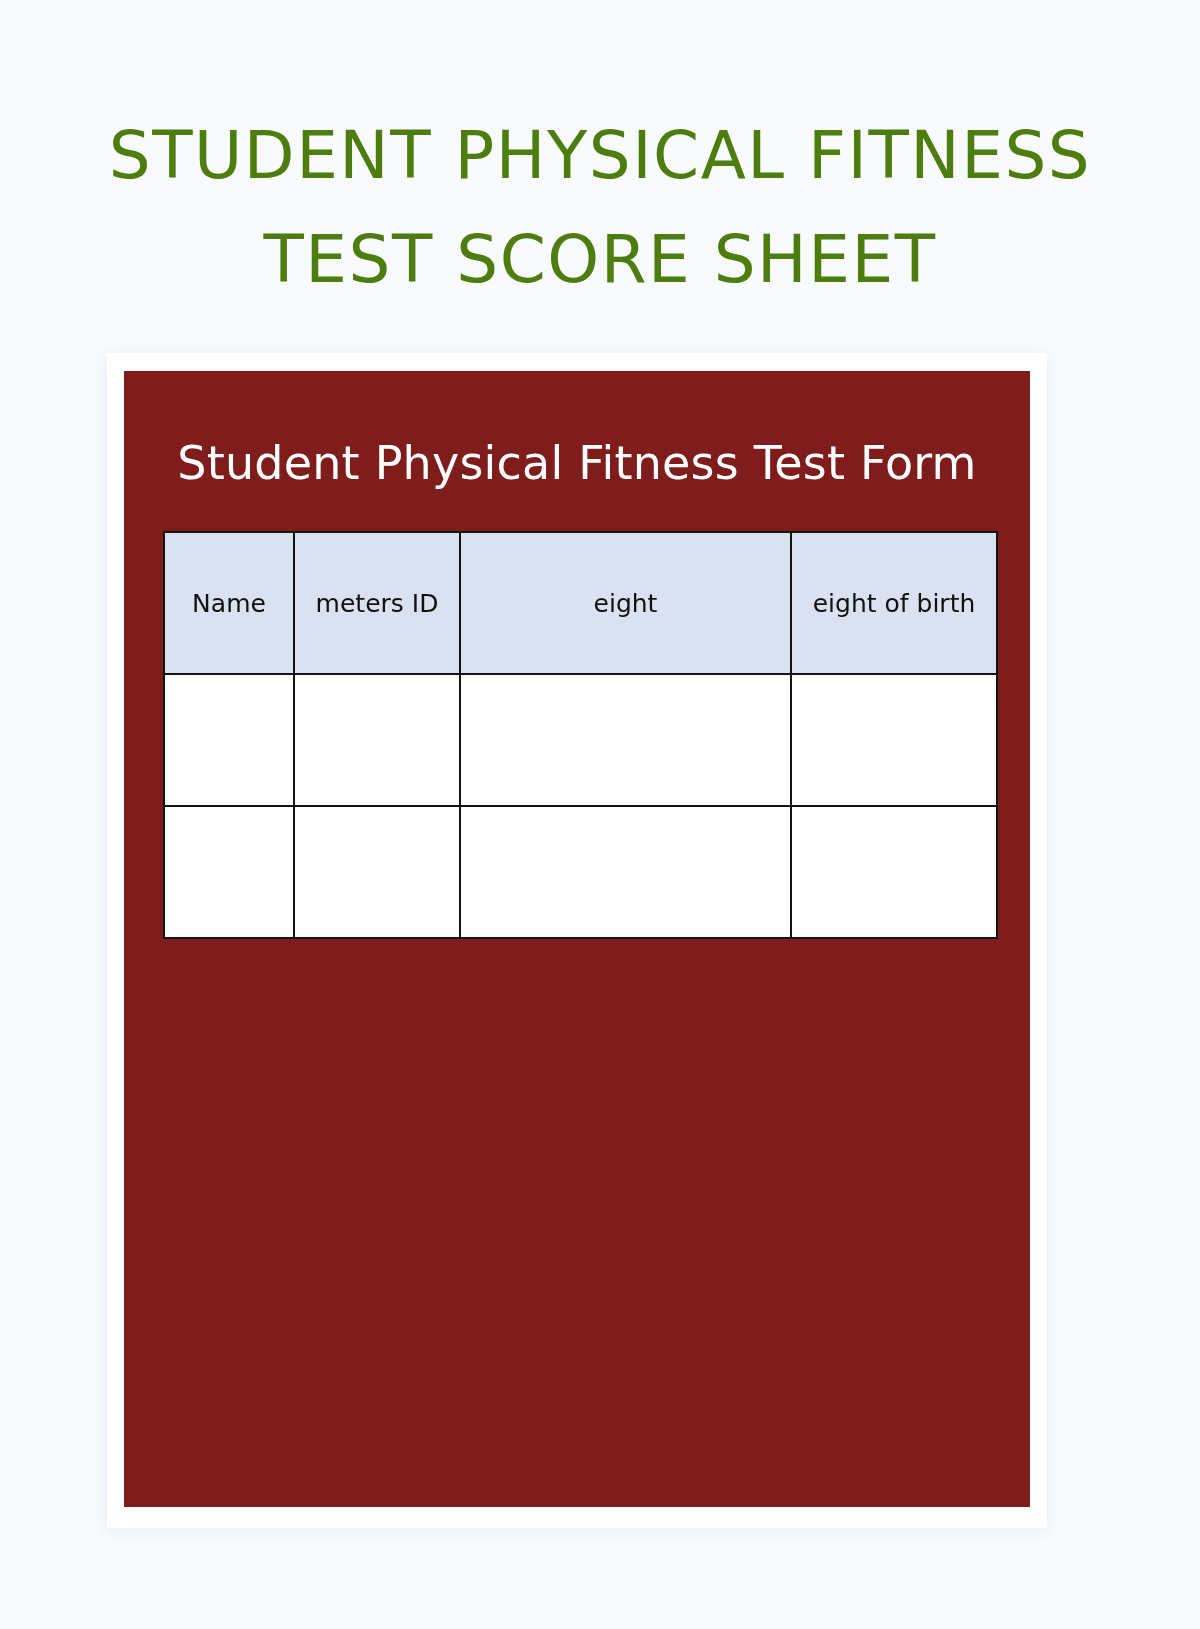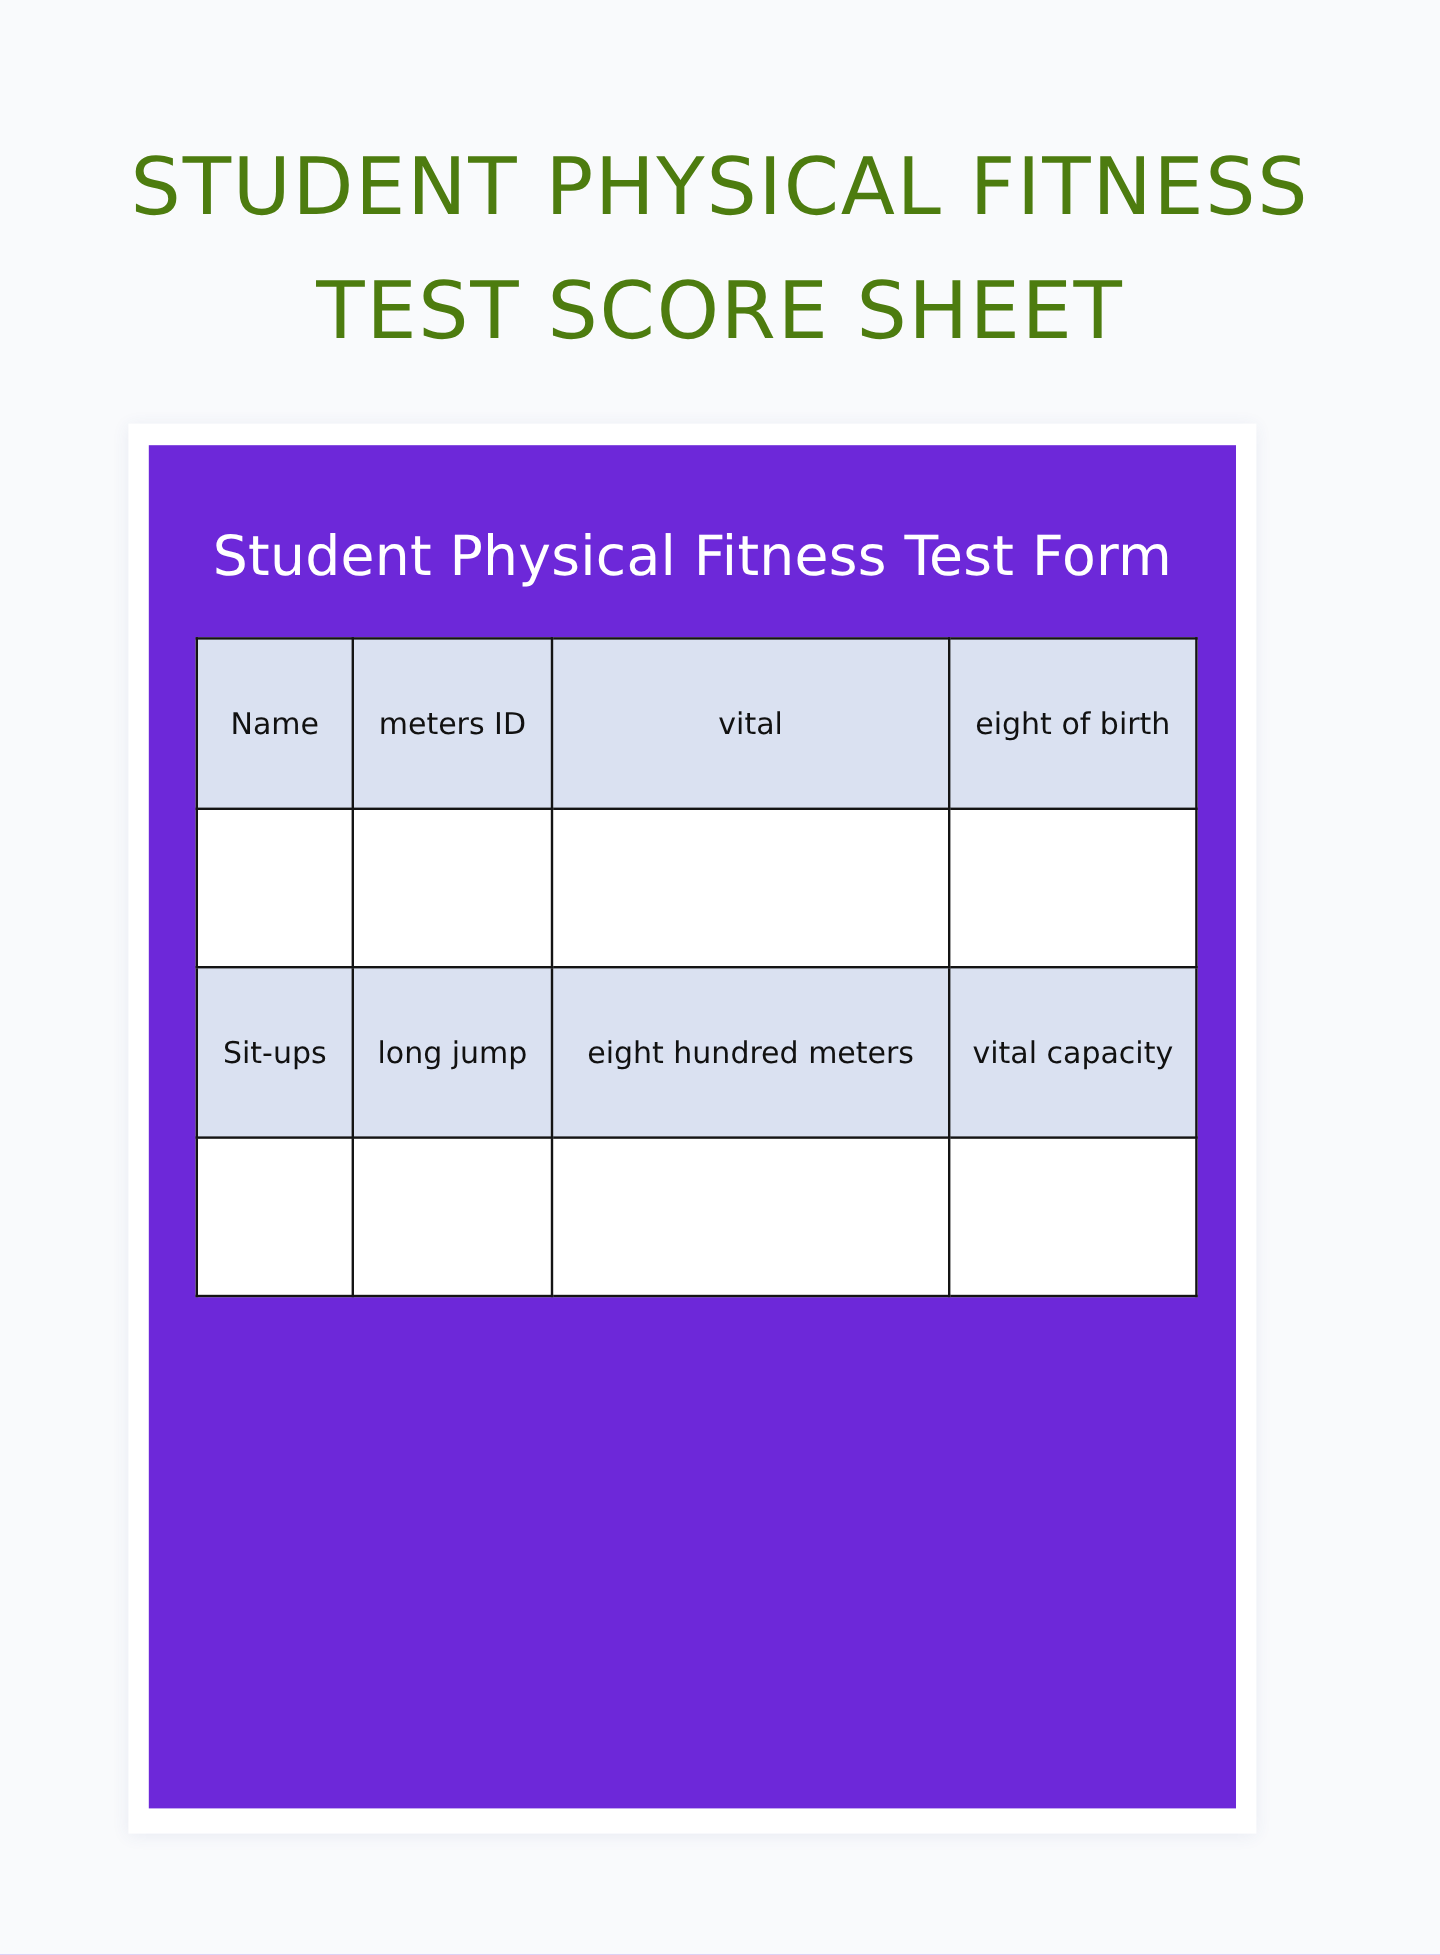--- a/index.html
+++ b/index.html
@@ -52,7 +52,7 @@
     top: 18px;
     width: 906px;
     height: 1136px;
-    background: #6d28d9;
+    background: #7f1d1d;
     overflow: hidden;
   }
 

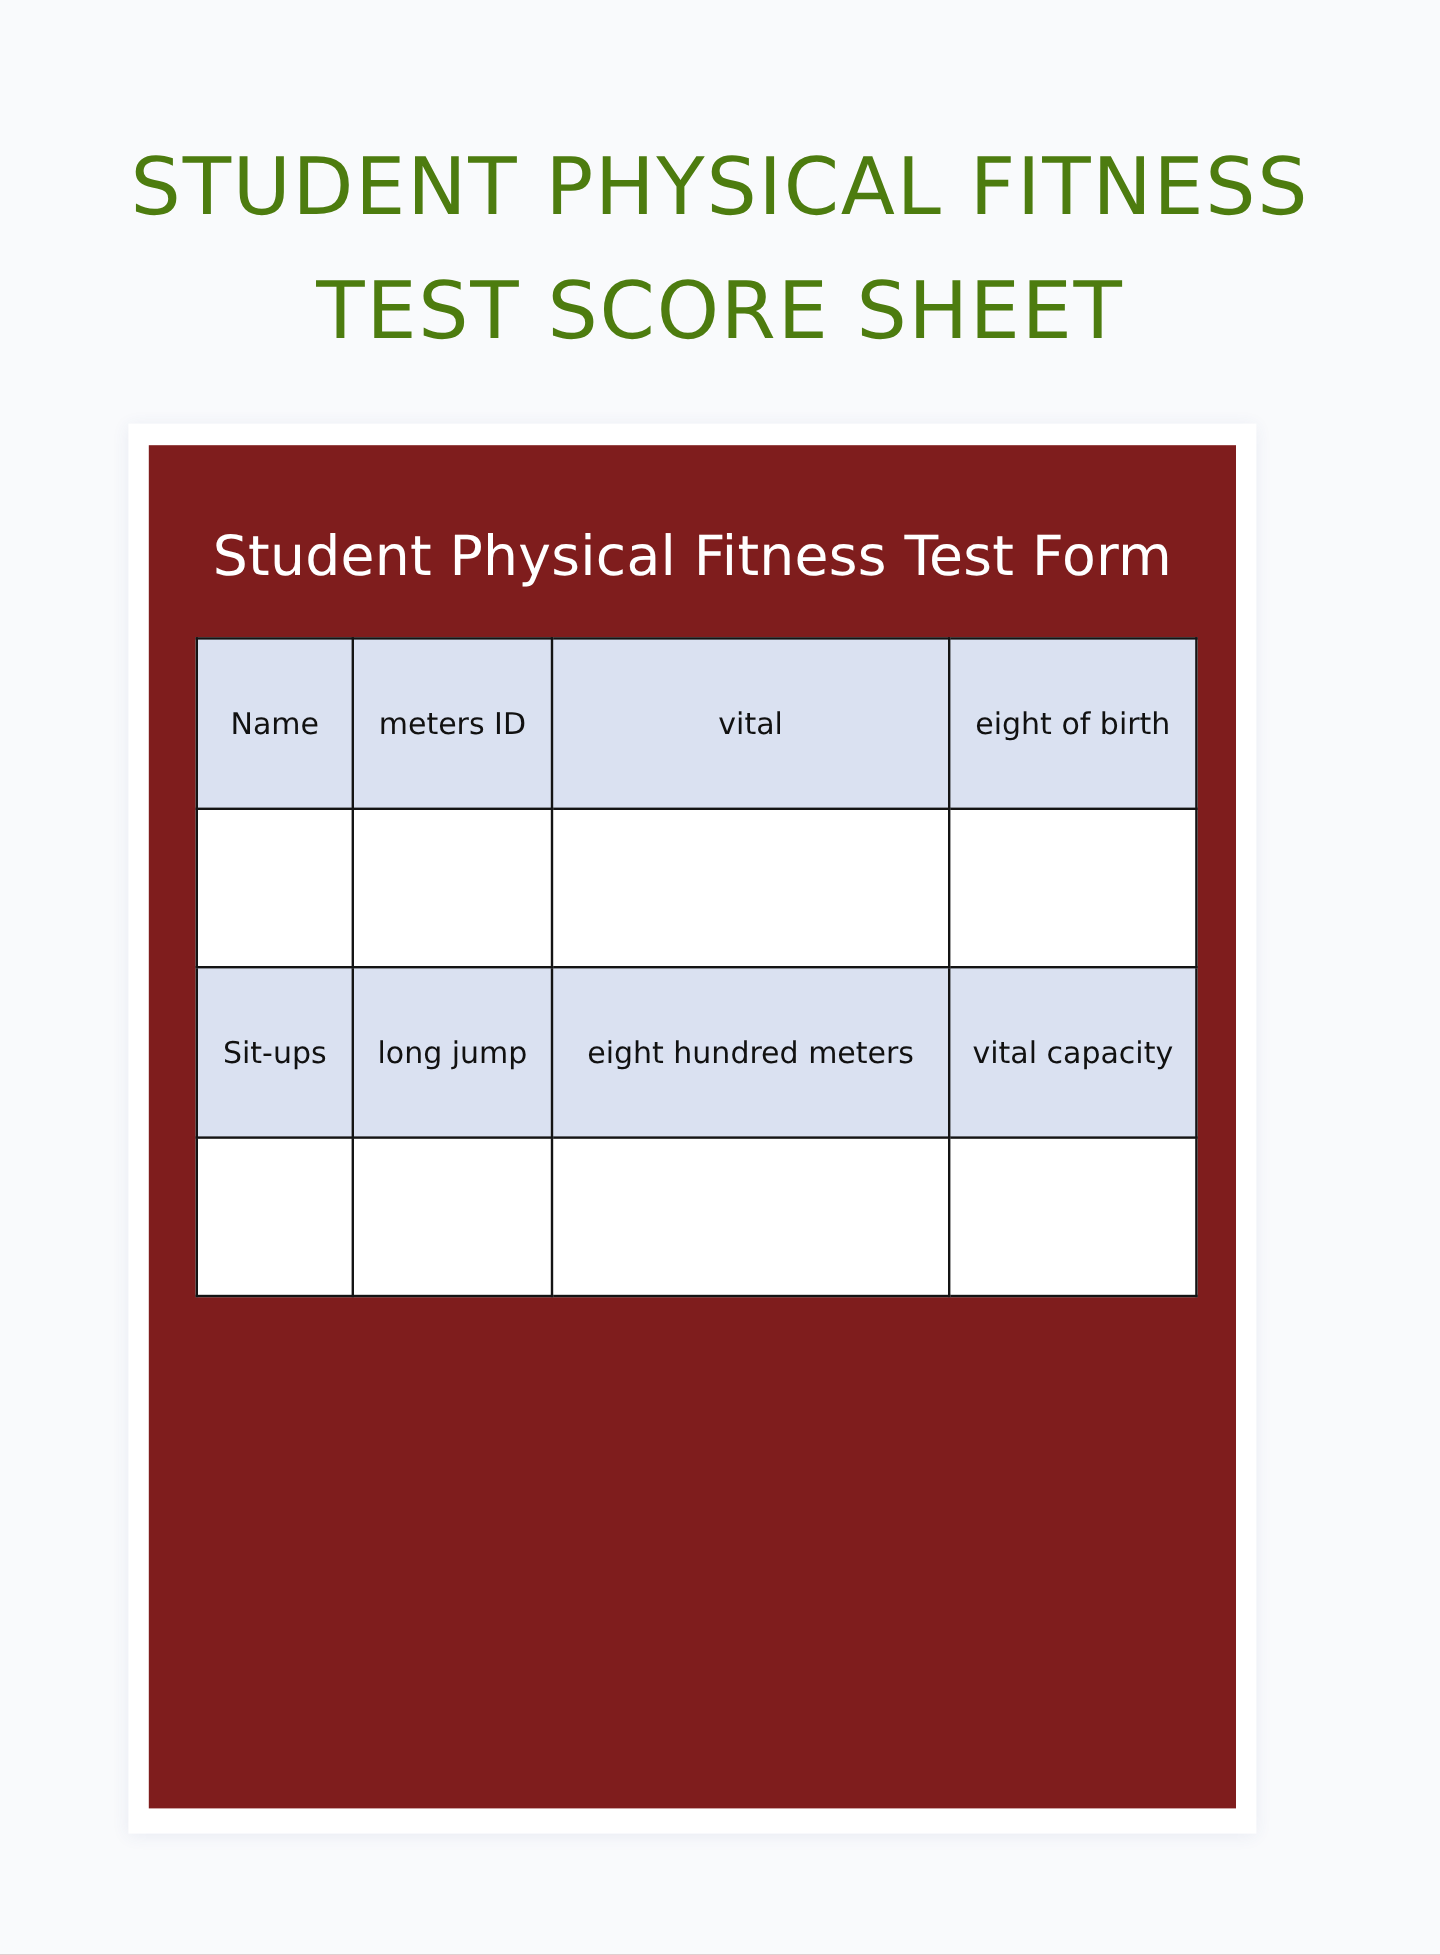--- a/index.html
+++ b/index.html
@@ -149,7 +149,7 @@
         <tr class="r-head">
           <td class="label">Name</td>
           <td class="label">meters ID</td>
-          <td class="label">vital</td>
+          <td class="label">eight</td>
           <td class="label">eight of birth</td>
         </tr>
 

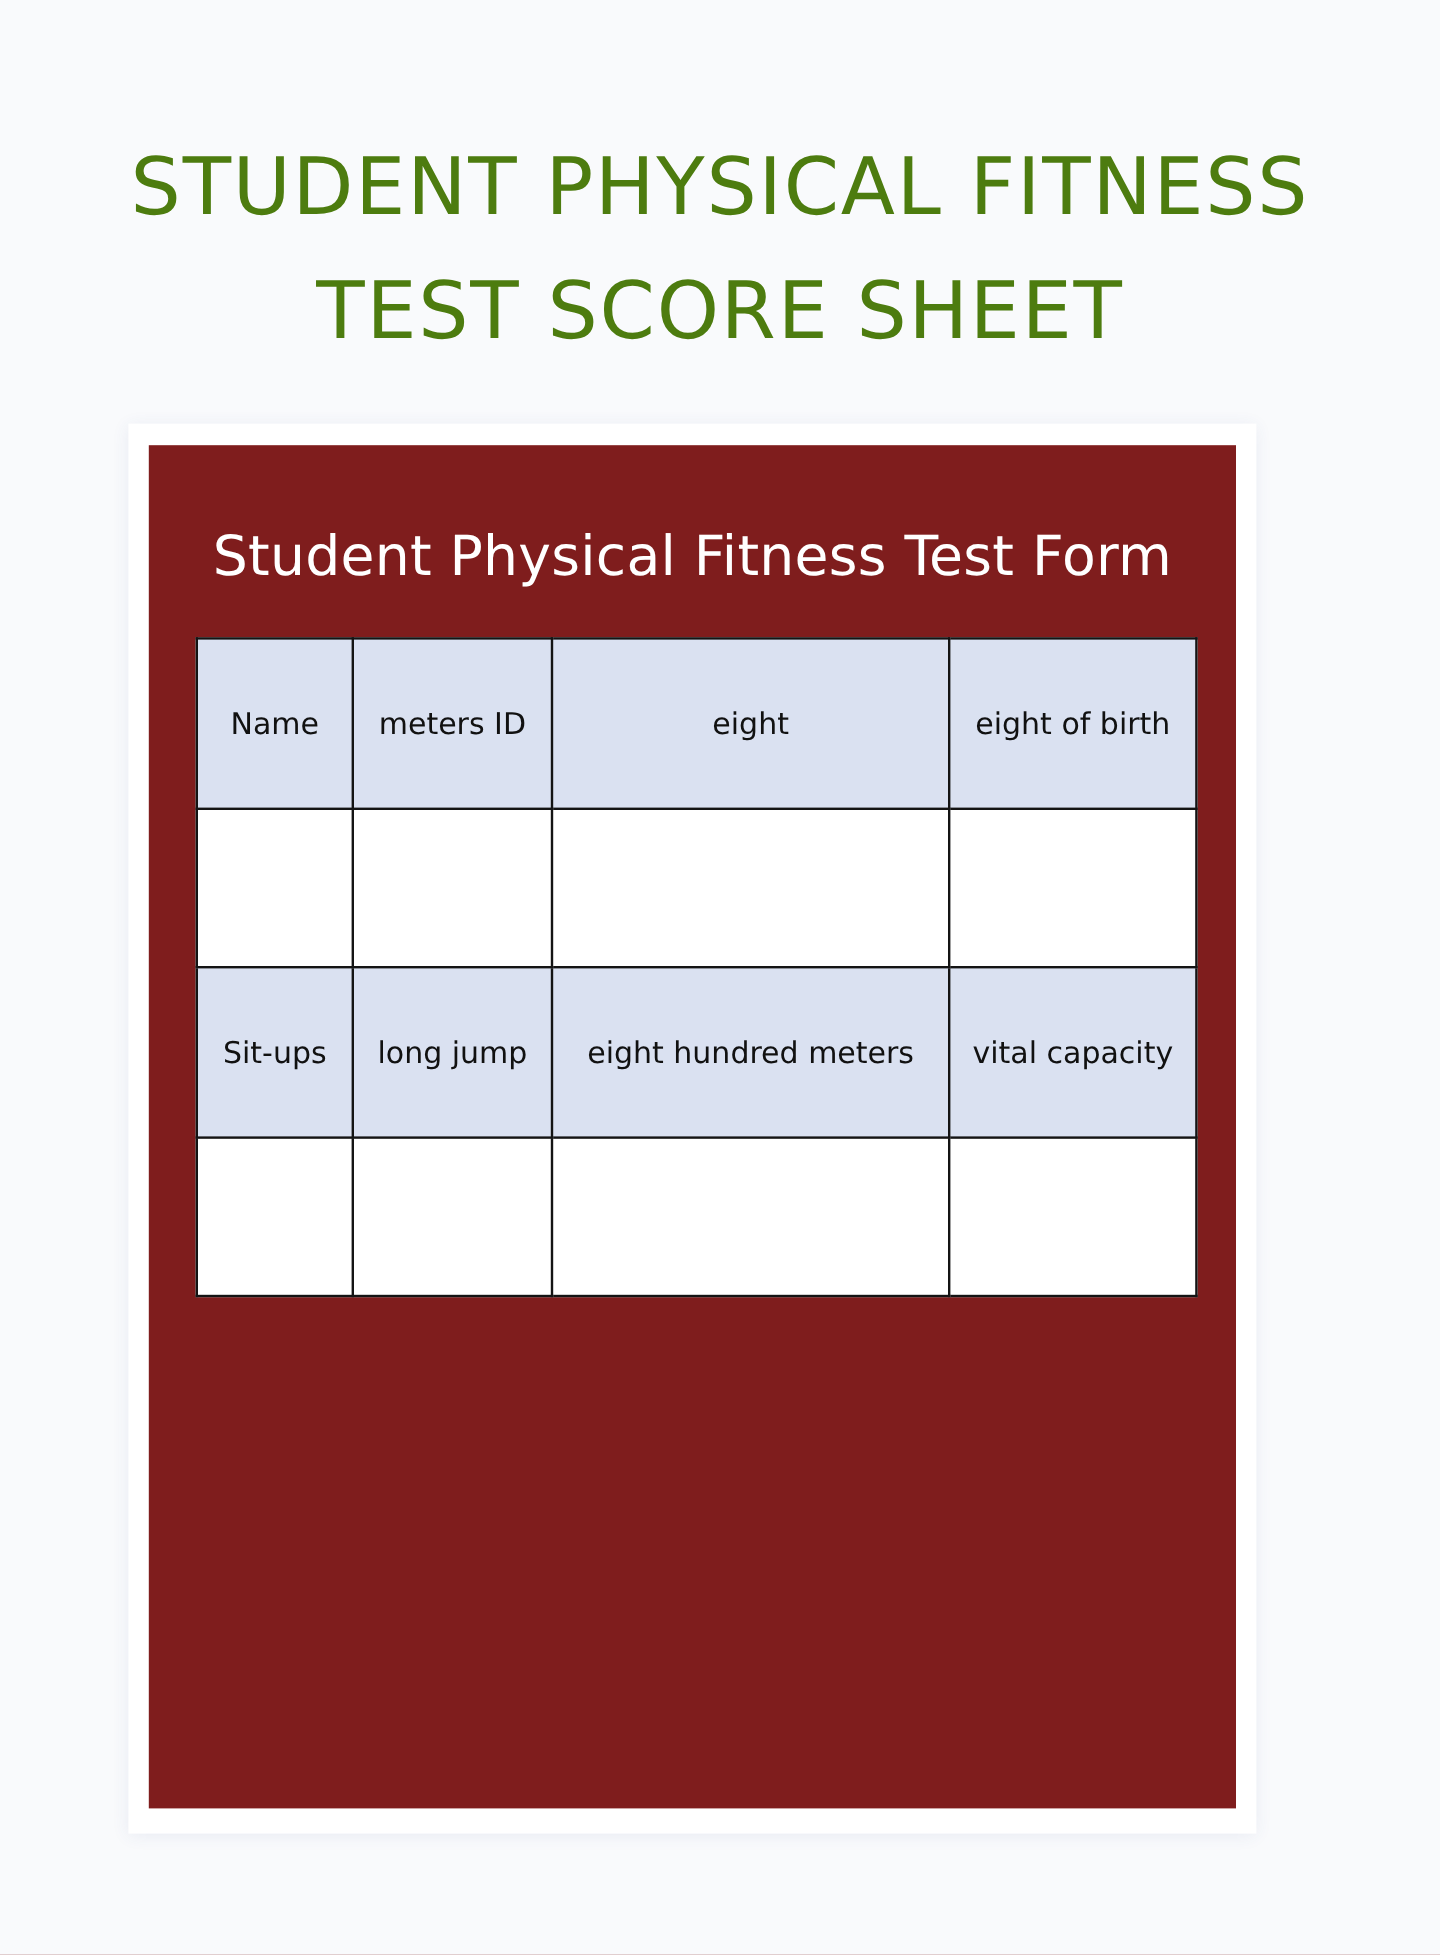--- a/index.html
+++ b/index.html
@@ -160,12 +160,6 @@
           <td class="blank"></td>
         </tr>
 
-        <tr class="r-head">
-          <td class="label">Sit-ups</td>
-          <td class="label">long jump</td>
-          <td class="label">eight hundred meters</td>
-          <td class="label">vital capacity</td>
-        </tr>
 
         <tr class="r-blank">
           <td class="blank"></td>

